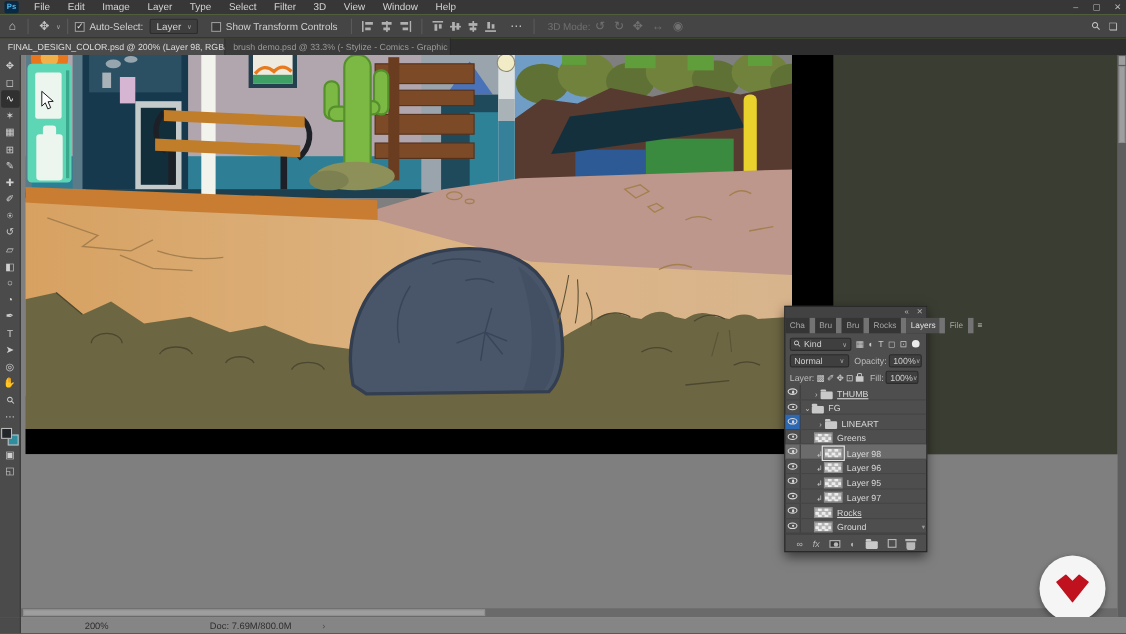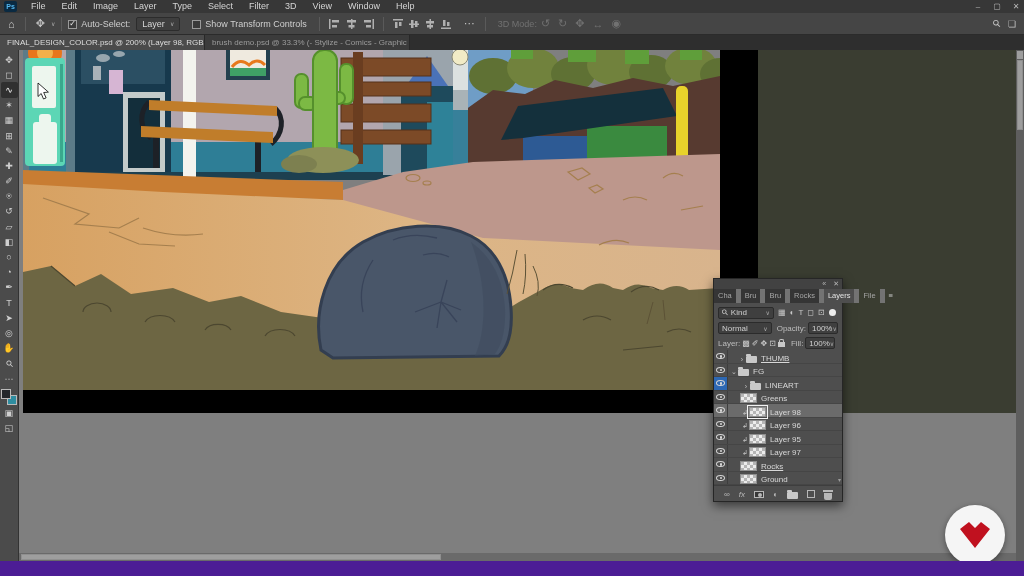--- a/index.html
+++ b/index.html
@@ -4,7 +4,7 @@
 <style>
   html,body{margin:0;padding:0;background:#222;}
   *{box-sizing:border-box;font-family:"Liberation Sans",sans-serif;-webkit-font-smoothing:antialiased;}
-  #app{position:relative;width:1024px;height:576px;overflow:hidden;background:#4c1d95;}
+  #app{position:relative;width:1024px;height:576px;overflow:hidden;background:#84cc16;}
   .abs{position:absolute;}
 
   

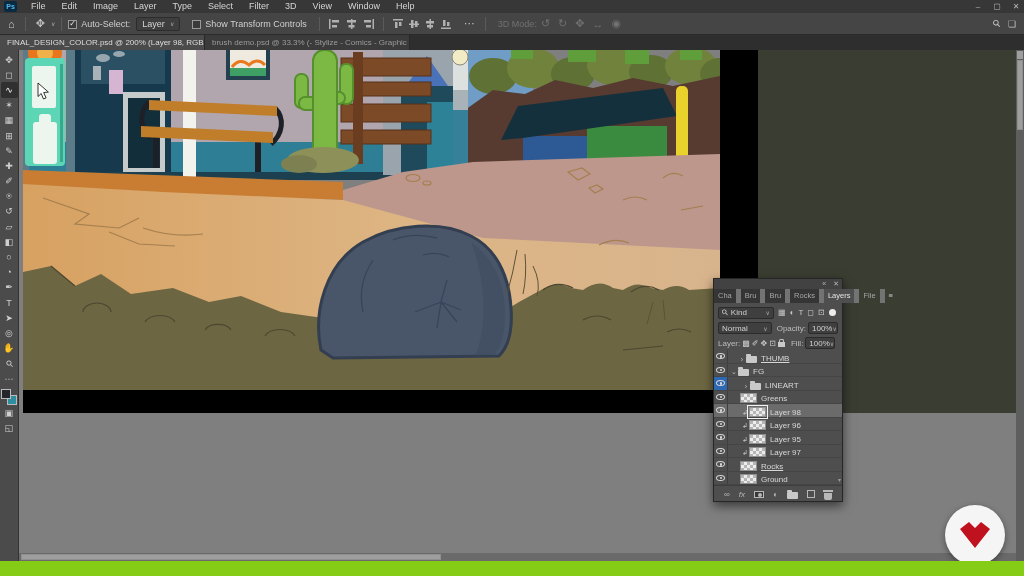--- a/index.html
+++ b/index.html
@@ -584,6 +584,12 @@
     </div>
   </div>
 
+  <div id="statusbar" class="abs">
+    <span class="darkend"></span>
+    <span class="st-zoom">200%</span>
+    <span class="st-doc">Doc: 7.69M/800.0M</span>
+    <span class="st-ch">›</span>
+  </div>
 
 </div>
 

